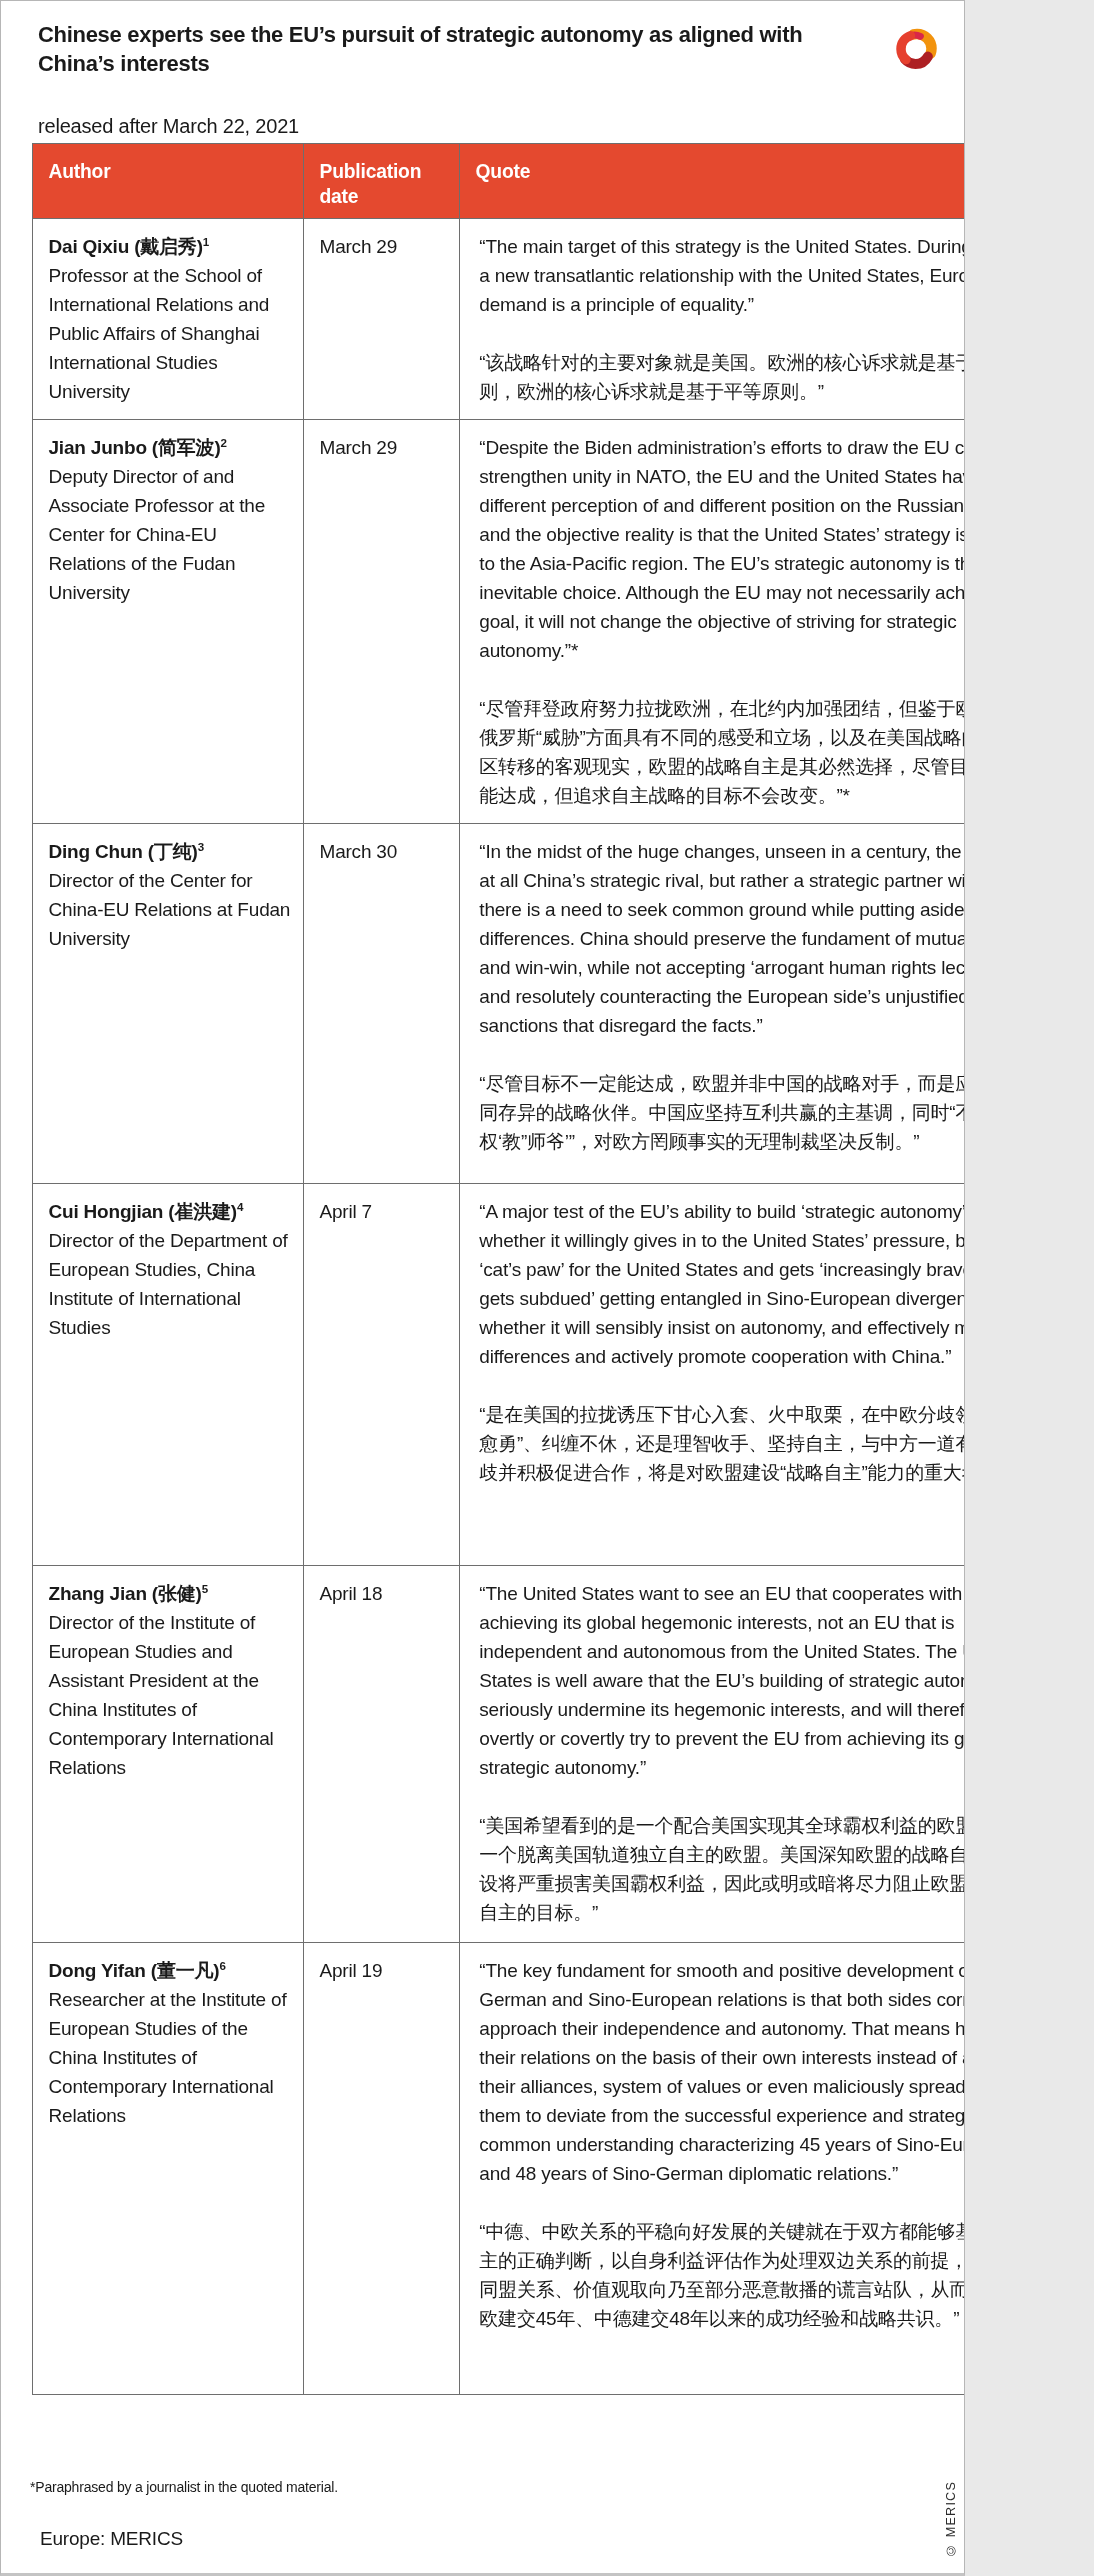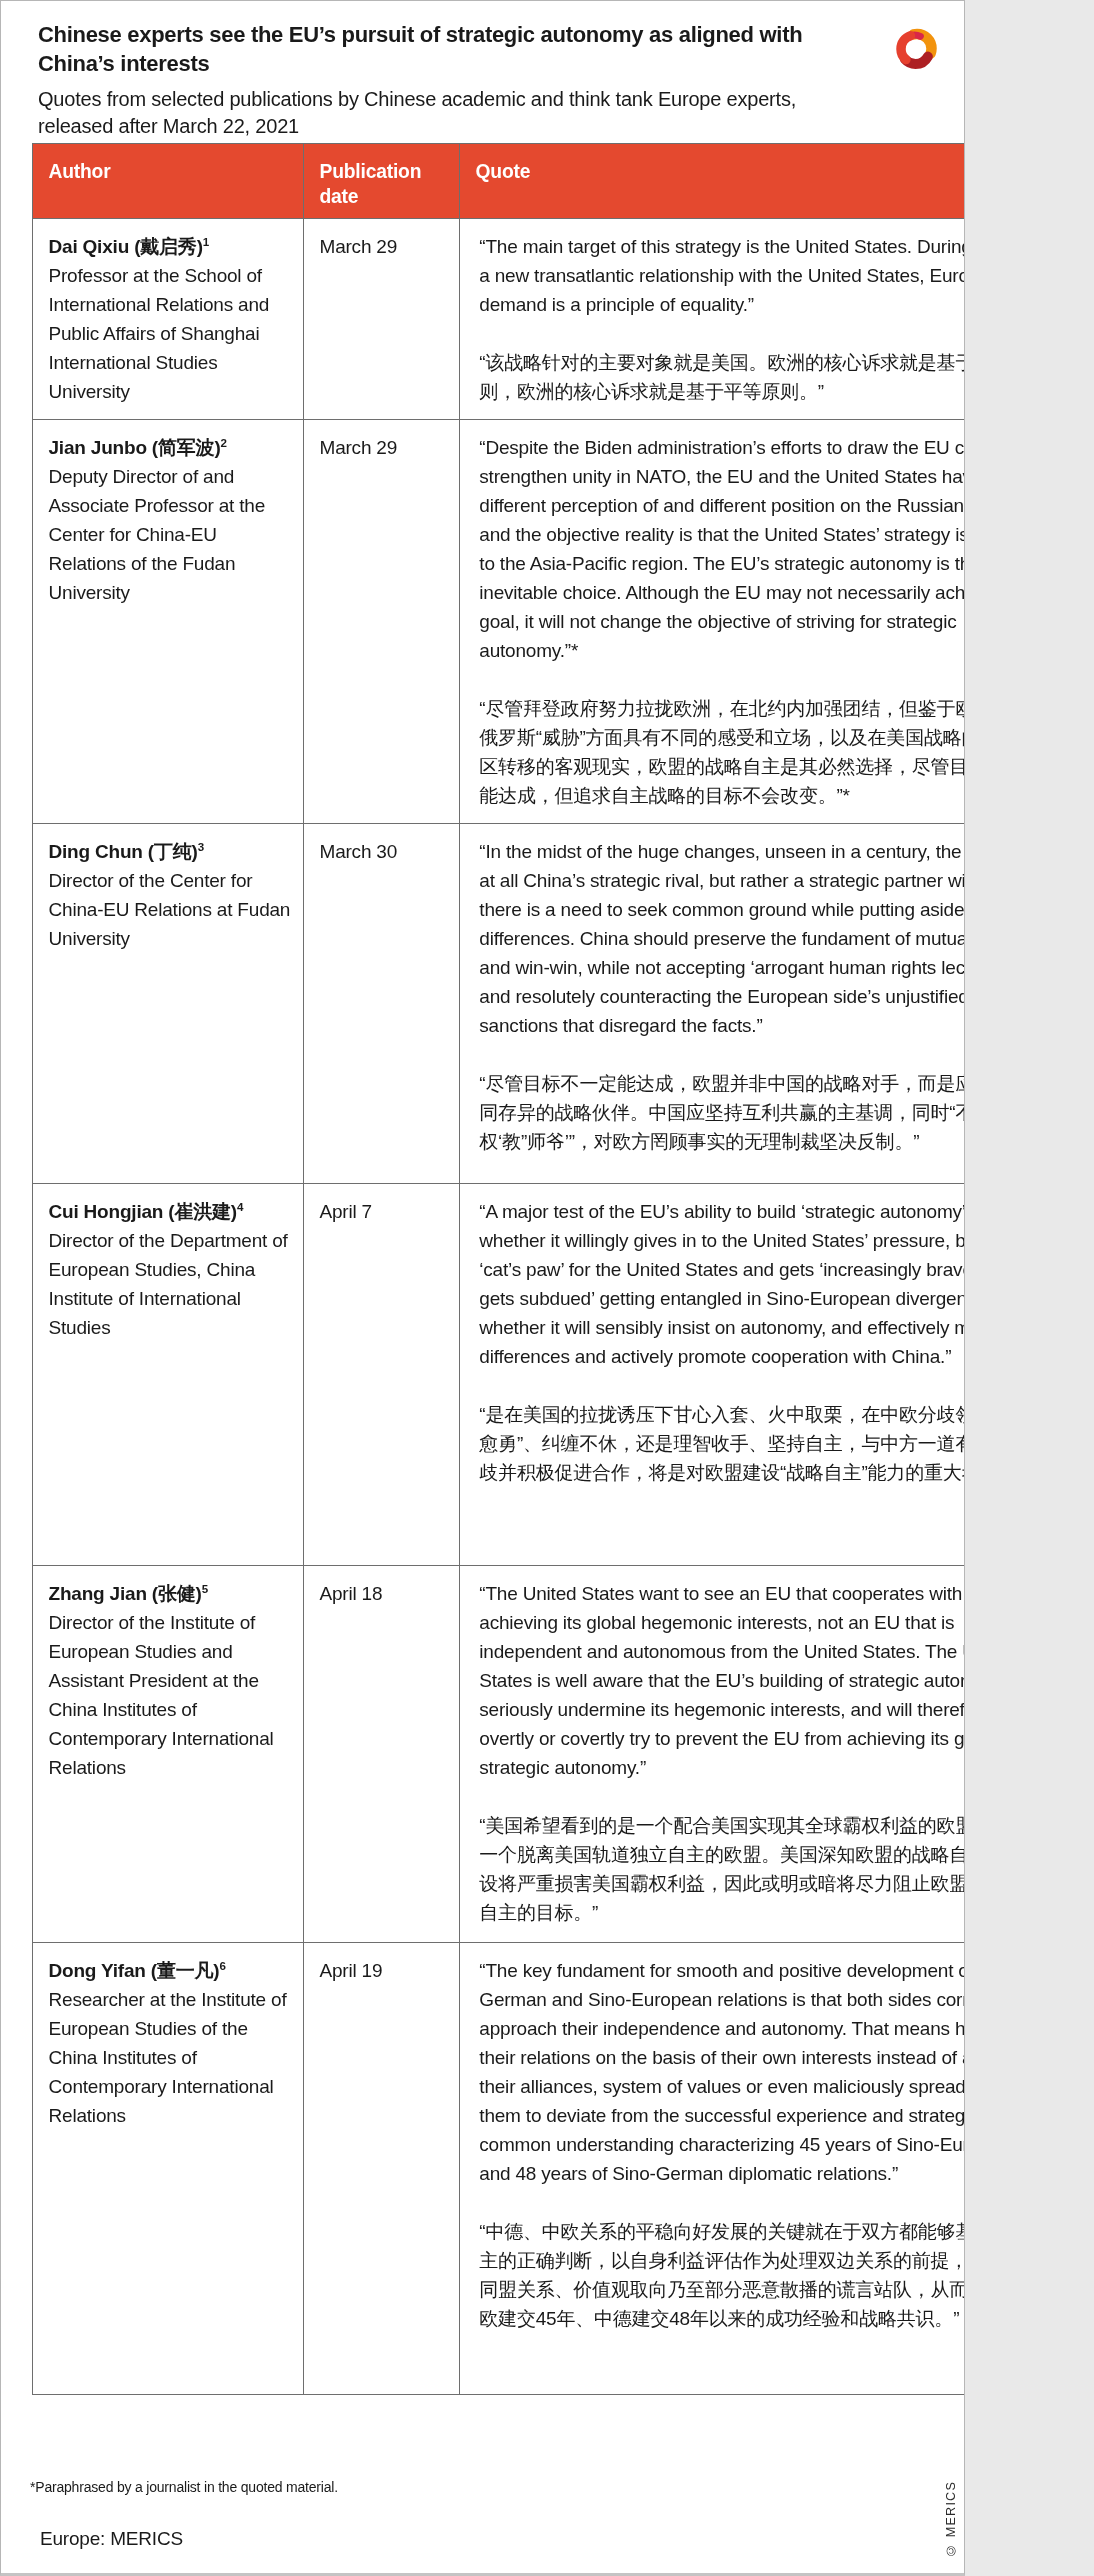--- a/index.html
+++ b/index.html
@@ -74,7 +74,7 @@
   <div class="hdr">
     <h1 class="title">Chinese experts see the EU’s pursuit of strategic autonomy as aligned with China’s interests</h1>
     <p class="subtitle">
-      <span>Quotes from selected publications by Chinese academic and think tank Europe experts,</span><br>
+      <br>
       <span>released after March 22, 2021</span>
     </p>
   </div>

